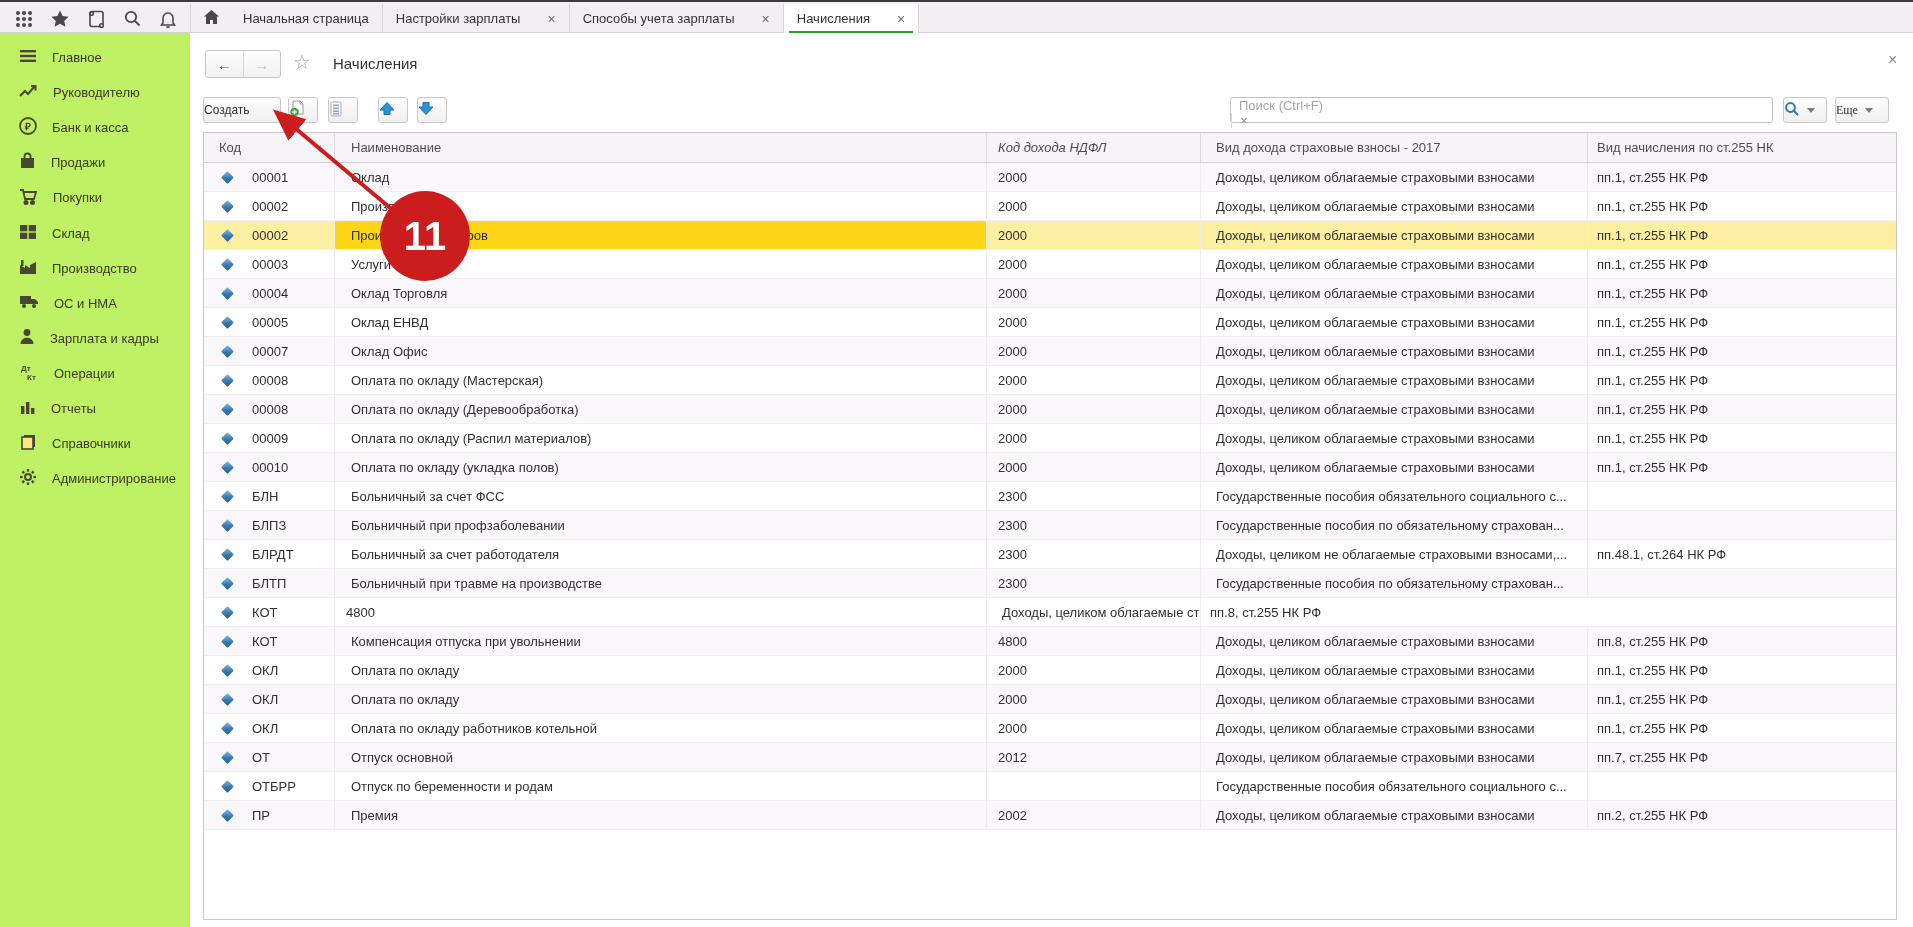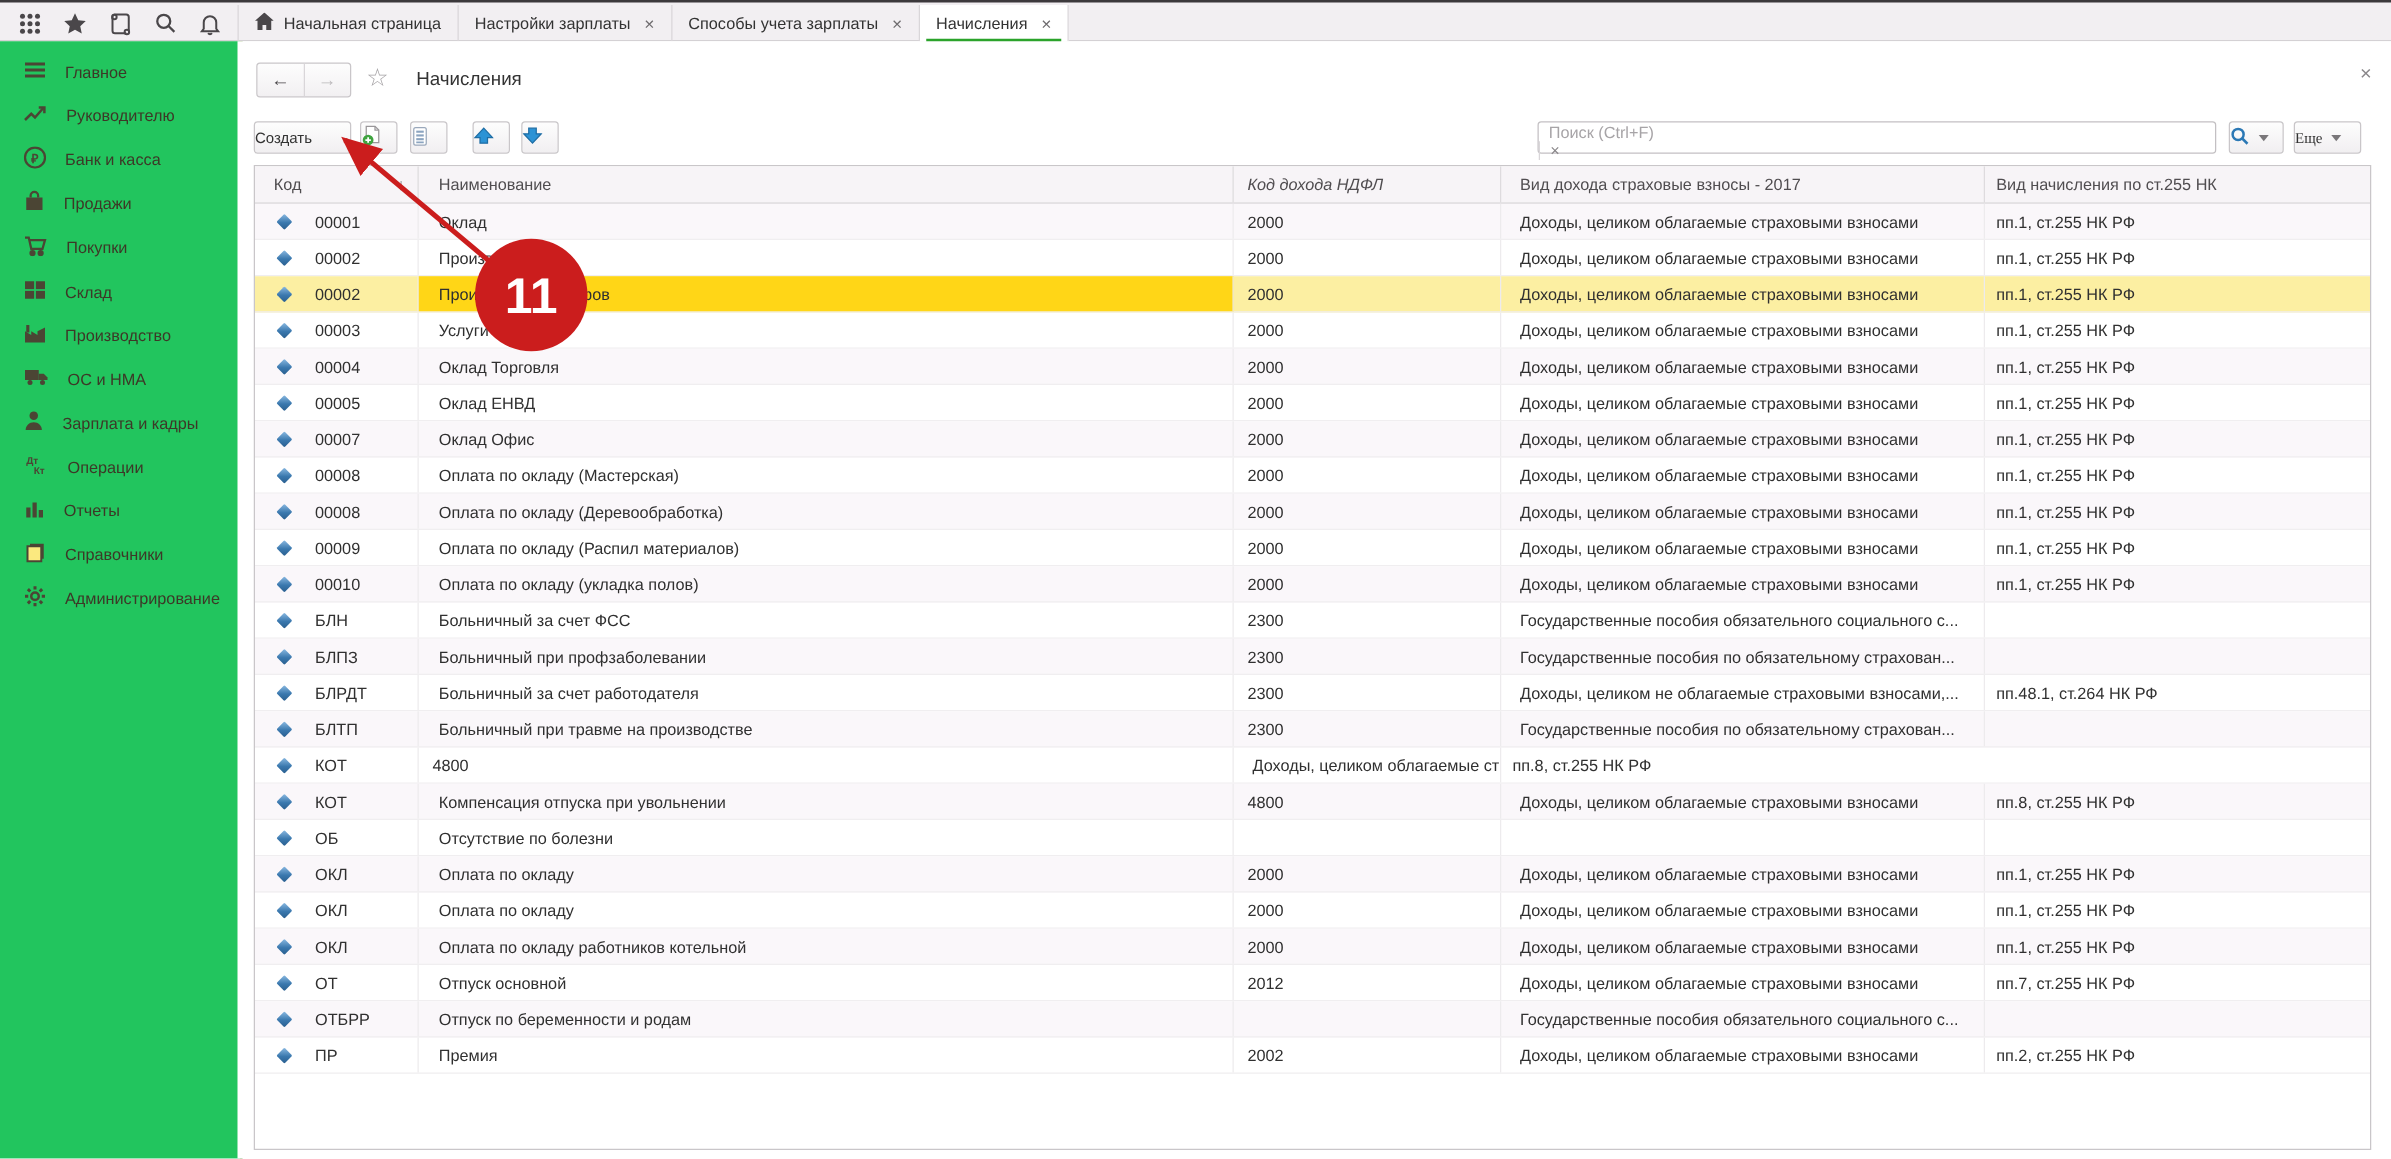--- a/index.html
+++ b/index.html
@@ -12,7 +12,7 @@
   .tb-icons{position:absolute;left:14px;top:2px;height:29px;display:flex;align-items:center;gap:16px;}
   .tb-ic{width:20px;height:20px;display:flex;align-items:center;justify-content:center;cursor:pointer;}
   .tabs{position:absolute;left:190px;top:2px;height:29px;display:flex;}
-  .tab{display:flex;align-items:center;padding:0 13px;gap:8px;border-right:1px solid #d9d6d9;
+  .tab{display:flex;align-items:center;padding:0 13px;gap:24px;border-right:1px solid #d9d6d9;
        font-size:13px;color:#333;position:relative;cursor:pointer;white-space:nowrap;justify-content:center;}
   .tab:first-child{border-left:1px solid #d9d6d9;}
   .tab.active{background:#fff;}

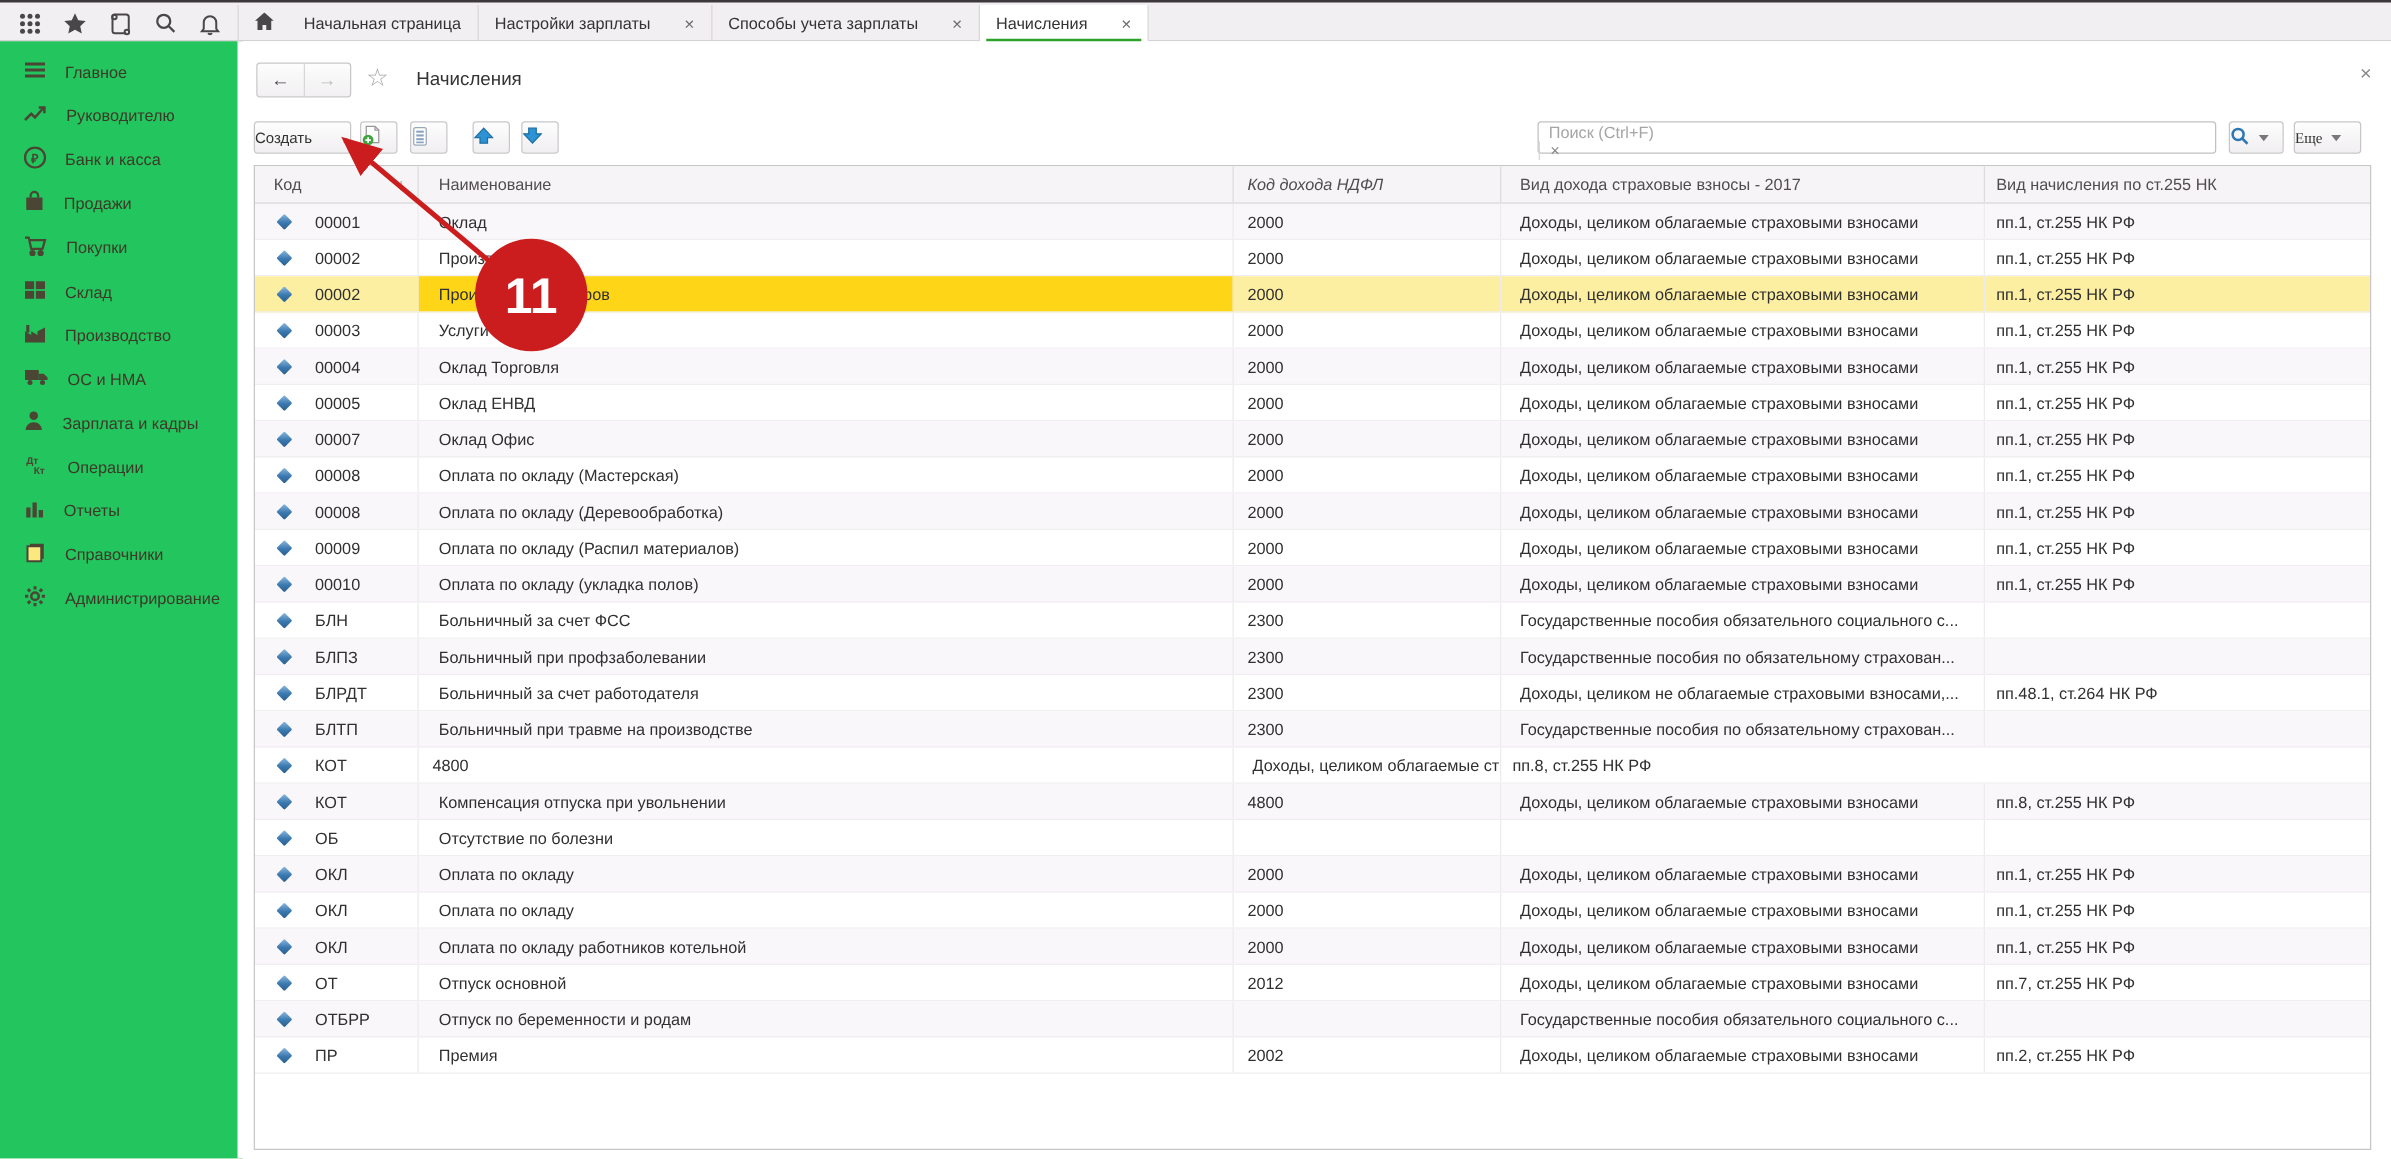--- a/index.html
+++ b/index.html
@@ -20,7 +20,7 @@
   .tab .tclose{color:#6f6c6f;font-size:14px;line-height:1;margin-left:3px;}
 
   
-  .sidebar{position:absolute;top:33px;left:0;width:194px;height:894px;background:#22c55e;
+  .sidebar{position:absolute;top:33px;left:0;width:194px;height:894px;background:#bef264;
            border-right:2px solid #a39b57;box-sizing:border-box;padding-top:7px;}
   .side-item{height:35.1px;display:flex;align-items:center;padding-left:19px;gap:15px;
              font-size:13px;color:#3d3827;cursor:pointer;}

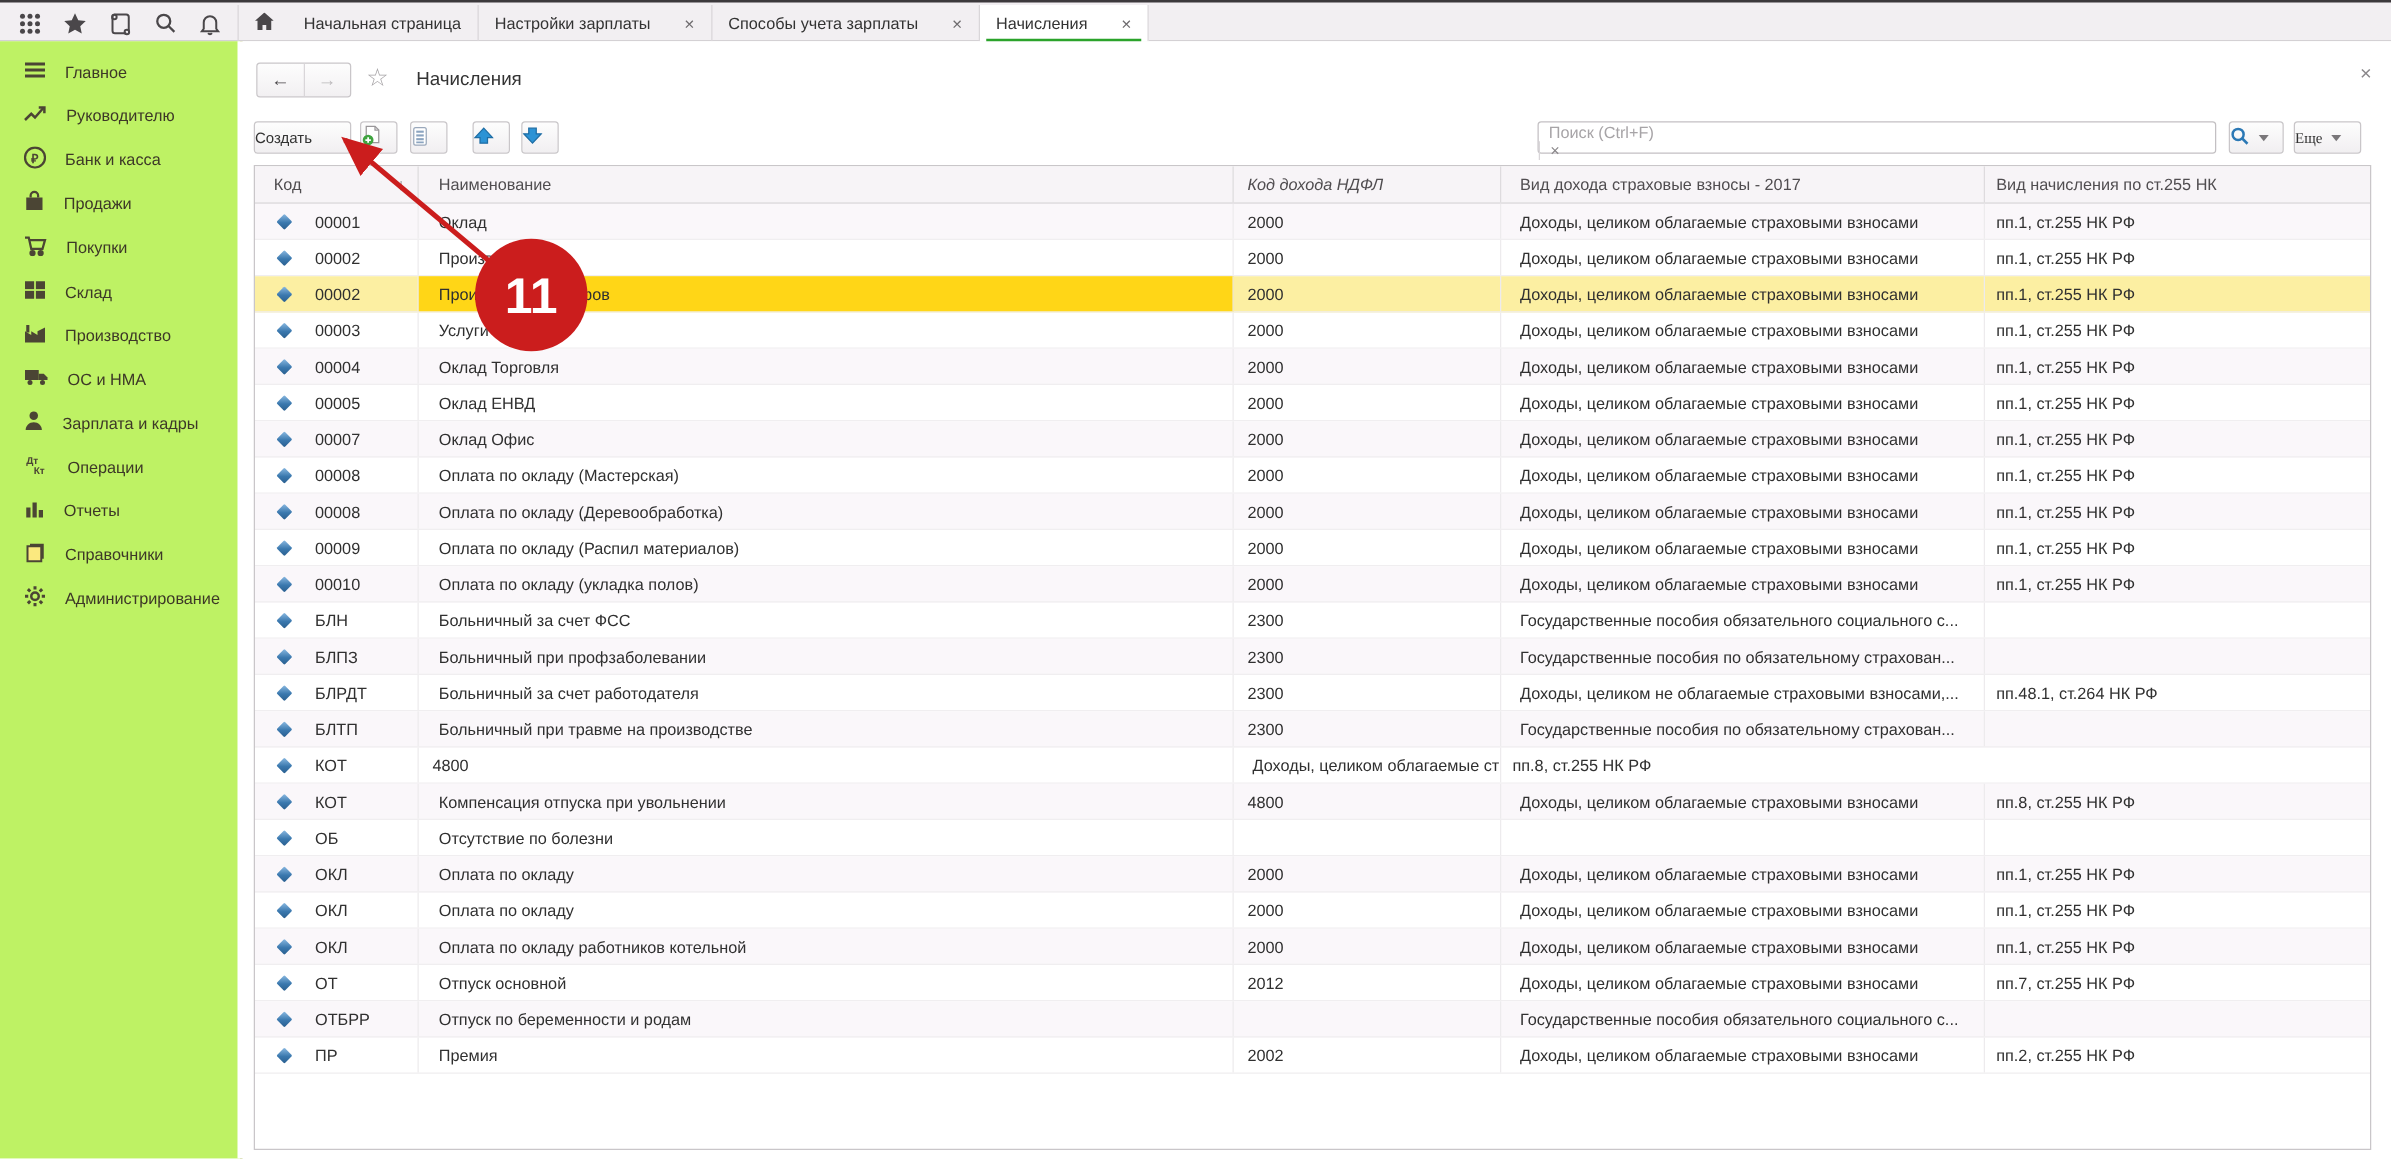--- a/index.html
+++ b/index.html
@@ -528,16 +528,6 @@
             <div class="c c-icon">
               <span class="dia"></span>
             </div>
-            <div class="c c-code">ОБ</div>
-            <div class="c c-name">Отсутствие по болезни</div>
-            <div class="c c-ndfl"></div>
-            <div class="c c-ins"></div>
-            <div class="c c-art"></div>
-          </div>
-          <div class="row">
-            <div class="c c-icon">
-              <span class="dia"></span>
-            </div>
             <div class="c c-code">ОКЛ</div>
             <div class="c c-name">Оплата по окладу</div>
             <div class="c c-ndfl">2000</div>

